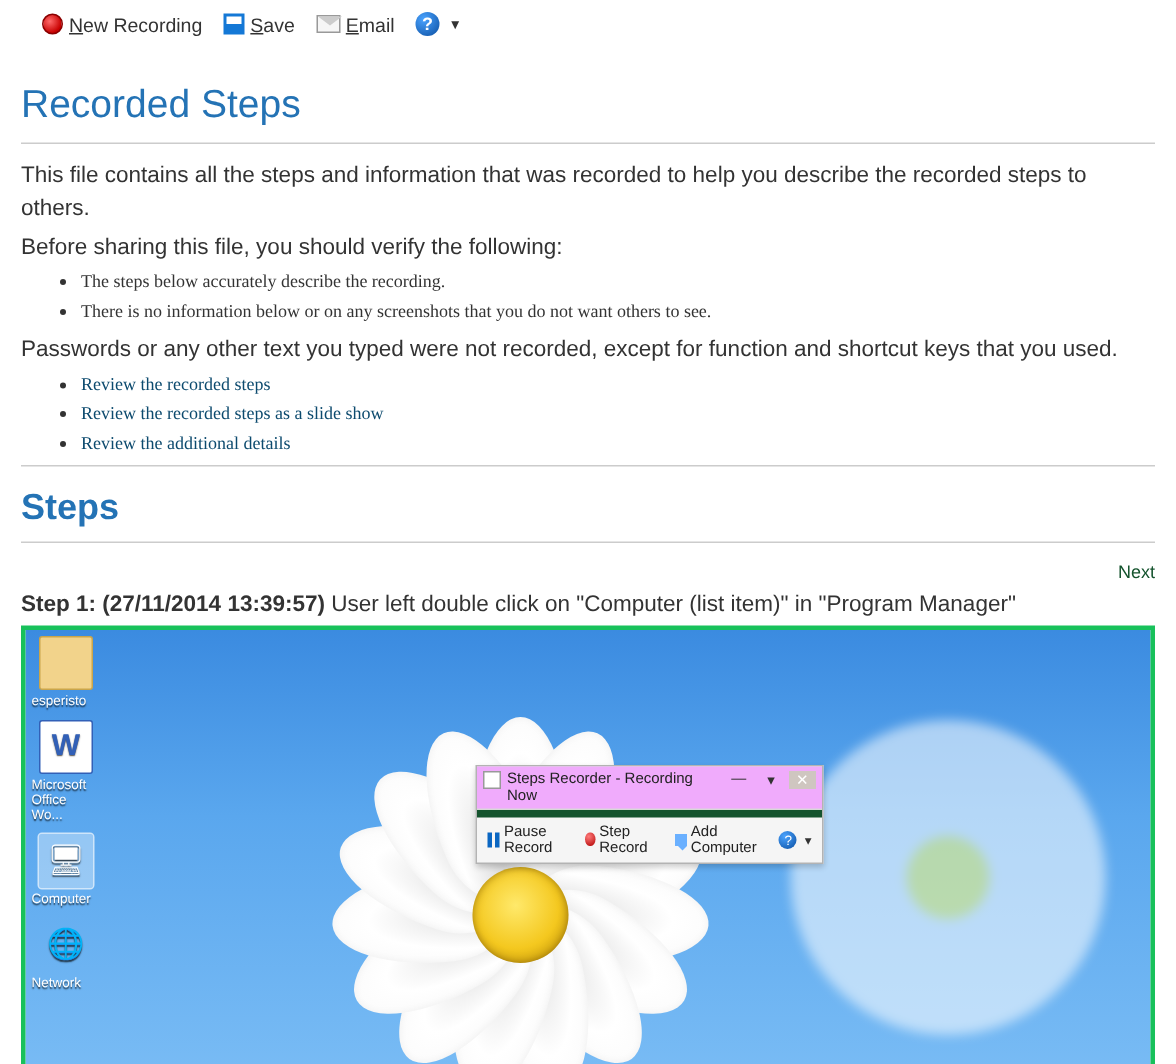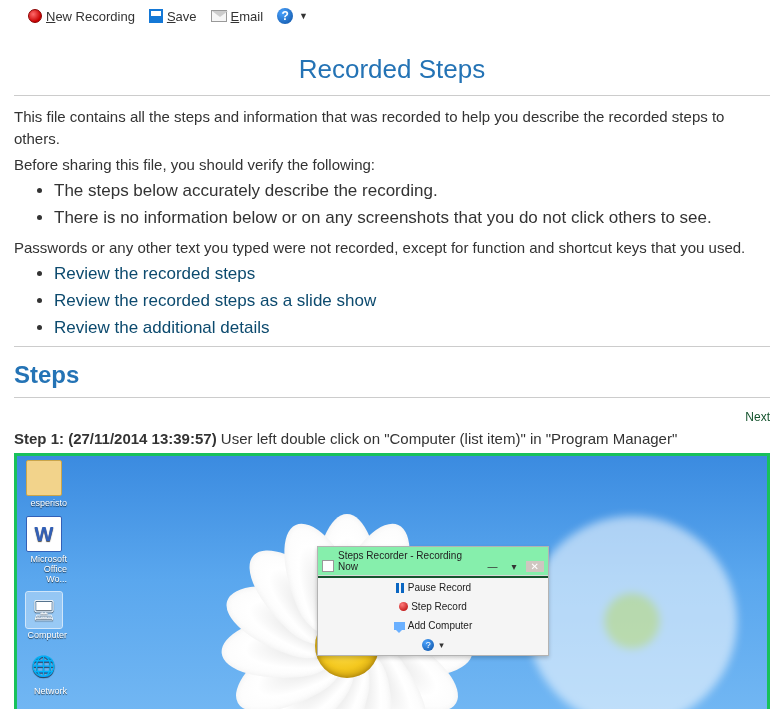--- a/index.html
+++ b/index.html
@@ -75,7 +75,6 @@
     font-weight: 400;
     font-size: 26px;
     margin: 22px 0 10px 0;
-    text-align: center;
   }
   hr.sep {
     border: none;

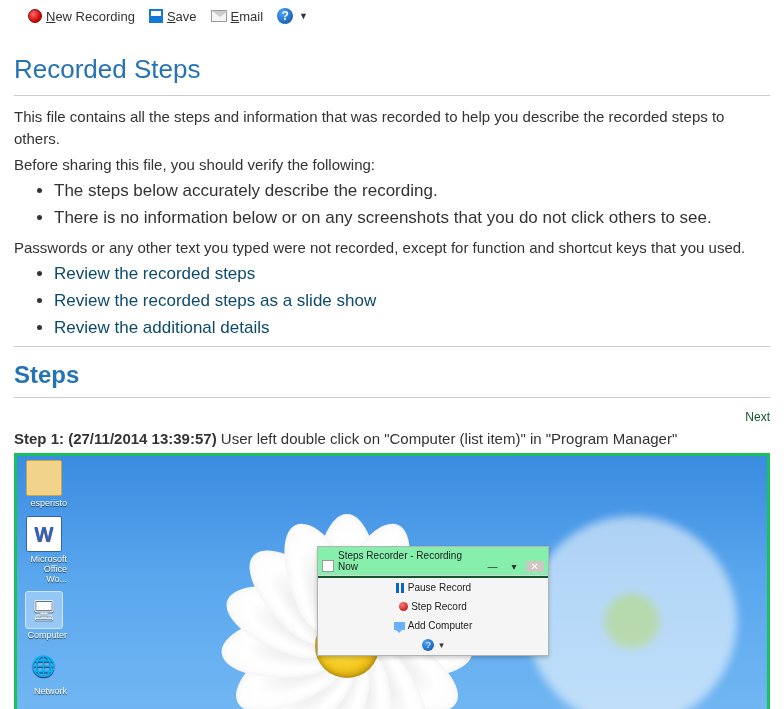--- a/index.html
+++ b/index.html
@@ -92,10 +92,11 @@
     padding-left: 40px;
   }
   ul.bullets li {
-    font-size: 17px;
+    font-size: 12px;
     line-height: 1.45;
     list-style-type: disc;
     margin: 2px 0;
+    font-family: Liberation Serif, serif;
   }
   ul.bullets a { color: #0c4a6e; text-decoration: none; }
   h2.section-title {

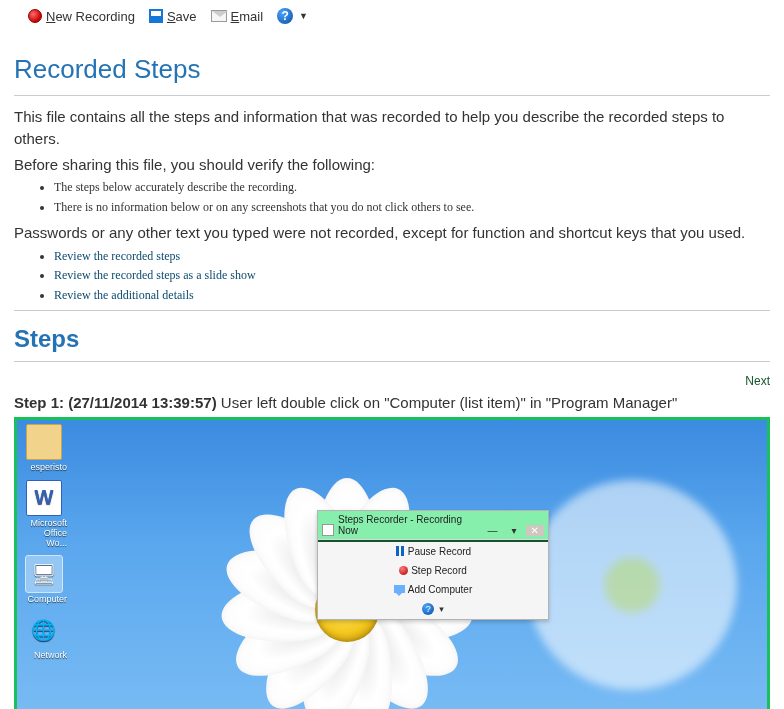--- a/index.html
+++ b/index.html
@@ -294,7 +294,7 @@
   <div class="para">Before sharing this file, you should verify the following:</div>
   <ul class="bullets">
     <li>The steps below accurately describe the recording.</li>
-    <li>There is no information below or on any screenshots that you do not click others to see.</li>
+    <li>There is no information below or on any screenshots that you do not want others to see.</li>
   </ul>
   <div class="para">Passwords or any other text you typed were not recorded, except for function and shortcut keys that you used.</div>
   <ul class="bullets">

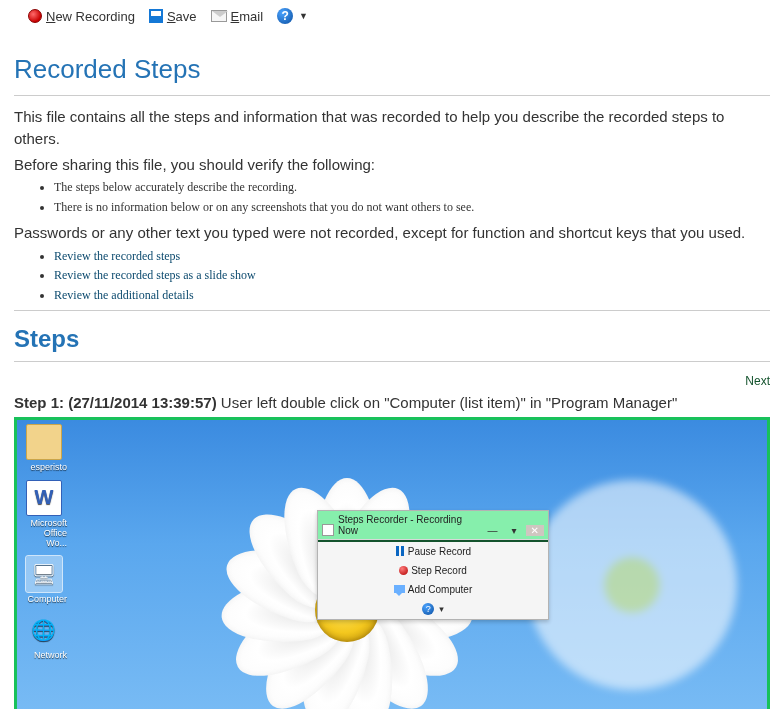--- a/index.html
+++ b/index.html
@@ -134,7 +134,7 @@
   }
   .desk-icon {
     width: 46px;
-    text-align: right;
+    text-align: left;
     color: #fff;
     font-size: 9px;
     text-shadow: 0 1px 1px rgba(0,0,0,.7);

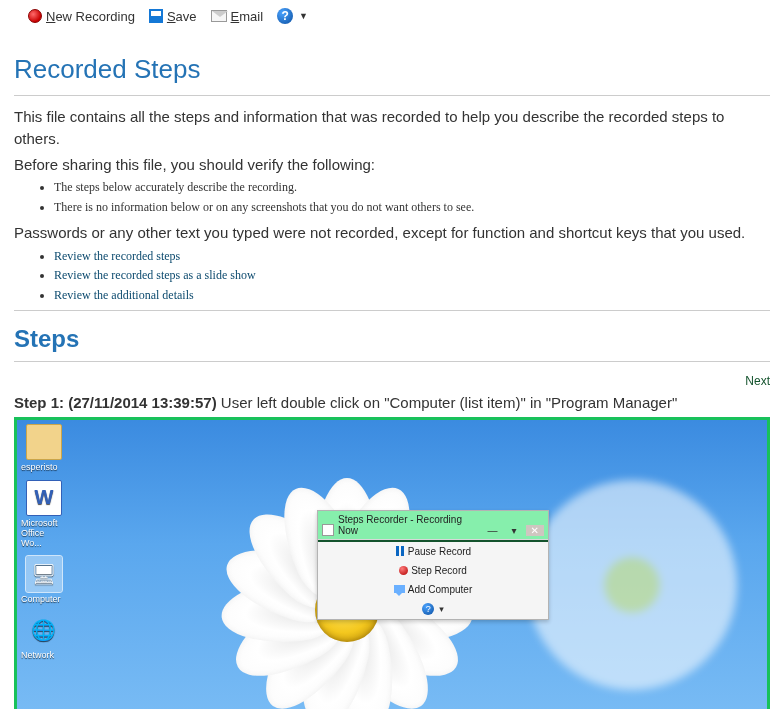--- a/index.html
+++ b/index.html
@@ -196,10 +196,10 @@
   }
   .popup-titlebar {
     display: flex;
-    align-items: flex-end;
+    align-items: flex-start;
     padding: 3px 4px;
     gap: 4px;
-    background: #86efac;
+    background: #f0abfc;
     border-bottom: 1px solid #d8d8d8;
   }
   .popup-titlebar .appicon {

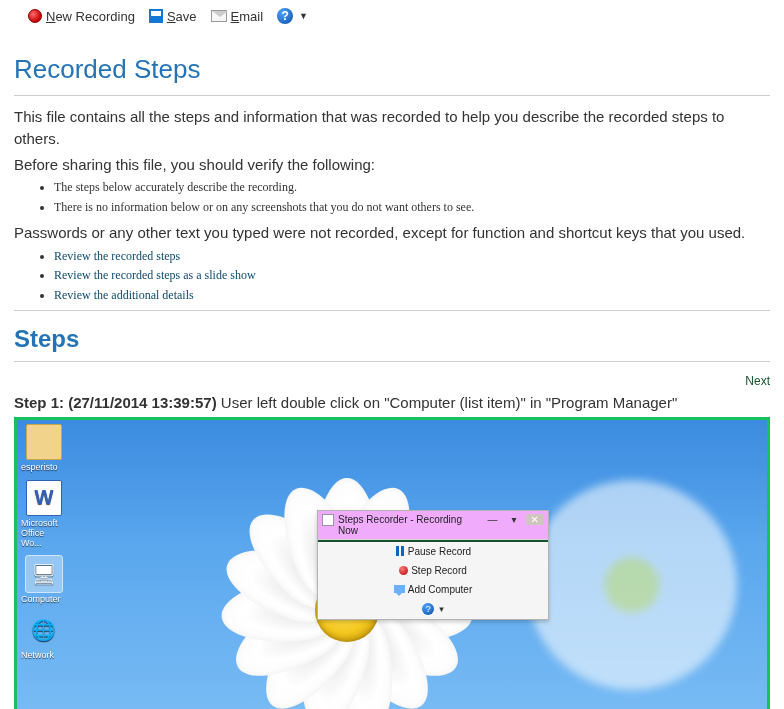--- a/index.html
+++ b/index.html
@@ -223,8 +223,7 @@
     align-items: center;
     padding: 3px 4px;
     gap: 6px;
-    border-top: 2px solid #14532d;
-    flex-direction: column;
+    border-top: 5px solid #14532d;
   }
   .popup-btn {
     display: flex; align-items: center; gap: 3px;

